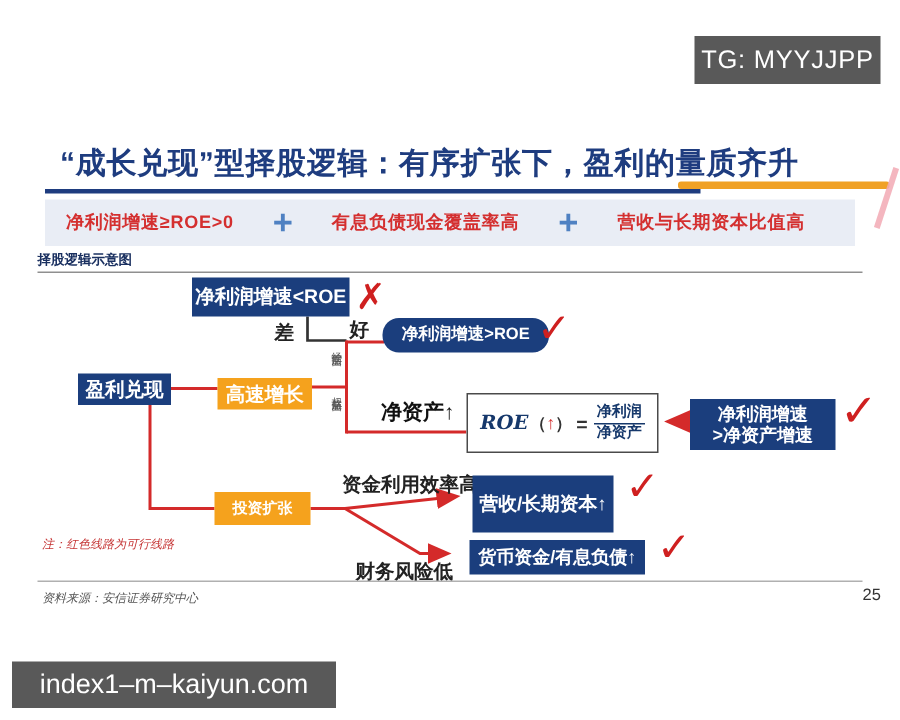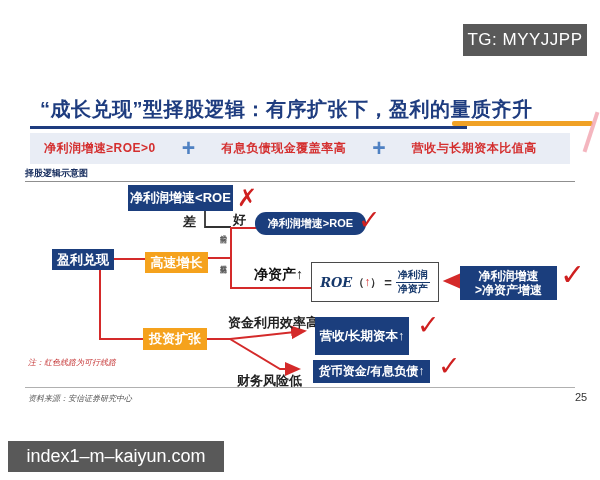--- a/index.html
+++ b/index.html
@@ -41,7 +41,7 @@
   .b-roe-gt{left:255px;top:212px;width:111px;height:23px;font-size:11px;border-radius:11px;}
   .b-profit{left:52px;top:249px;width:62px;height:21px;font-size:13px;}
   .b-growth{left:145px;top:252px;width:63px;height:21px;font-size:13px;}
-  .b-invest{left:143px;top:328px;width:64px;height:22px;font-size:13px;}
+  .b-invest{left:143px;top:328px;width:64px;height:22px;font-size:10px;}
   .b-npna{left:460px;top:266px;width:97px;height:34px;font-size:12px;}
   .b-revenue{left:315px;top:317px;width:94px;height:38px;font-size:12.5px;}
   .b-cash{left:313px;top:360px;width:117px;height:23px;font-size:12px;}

